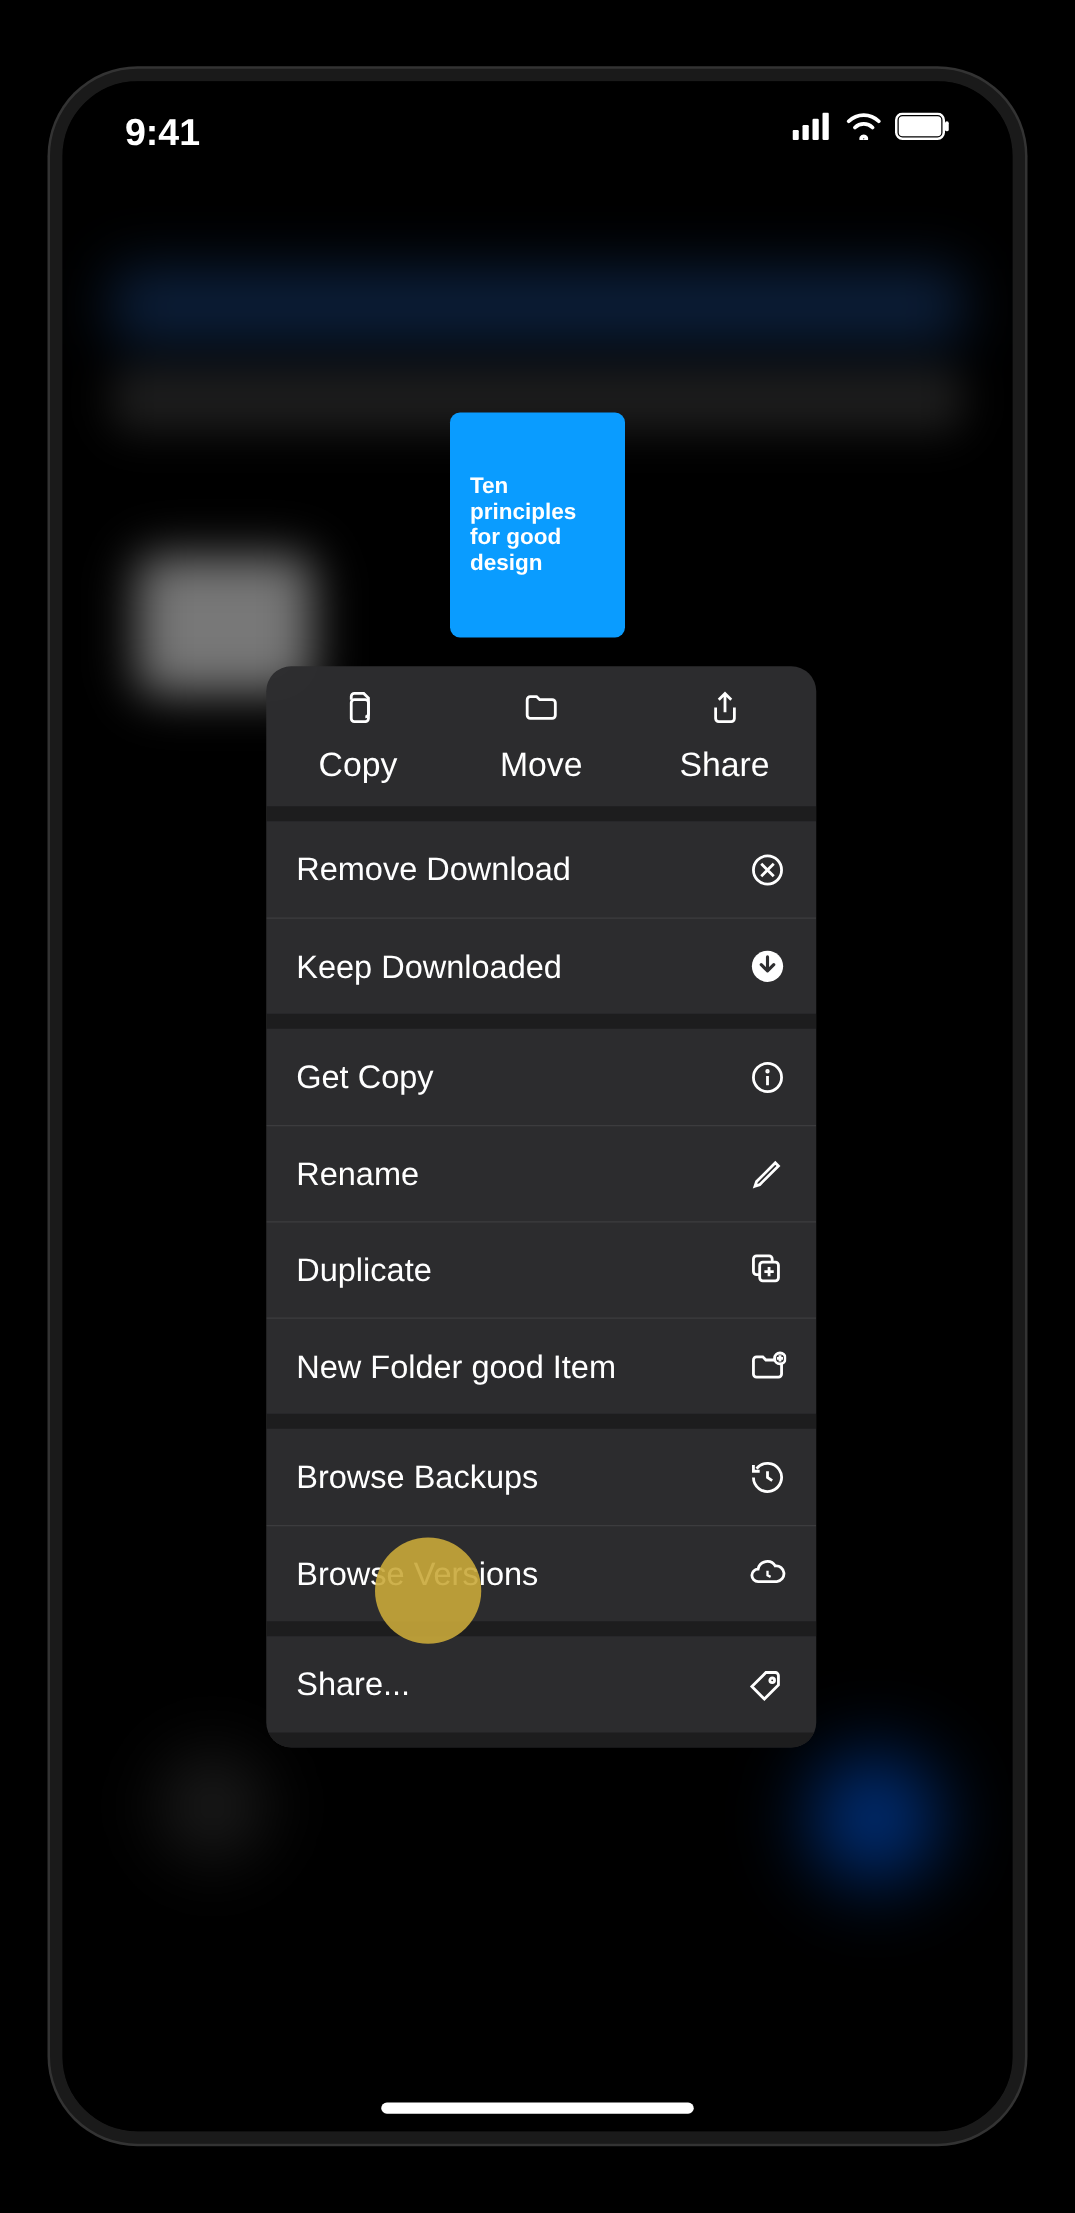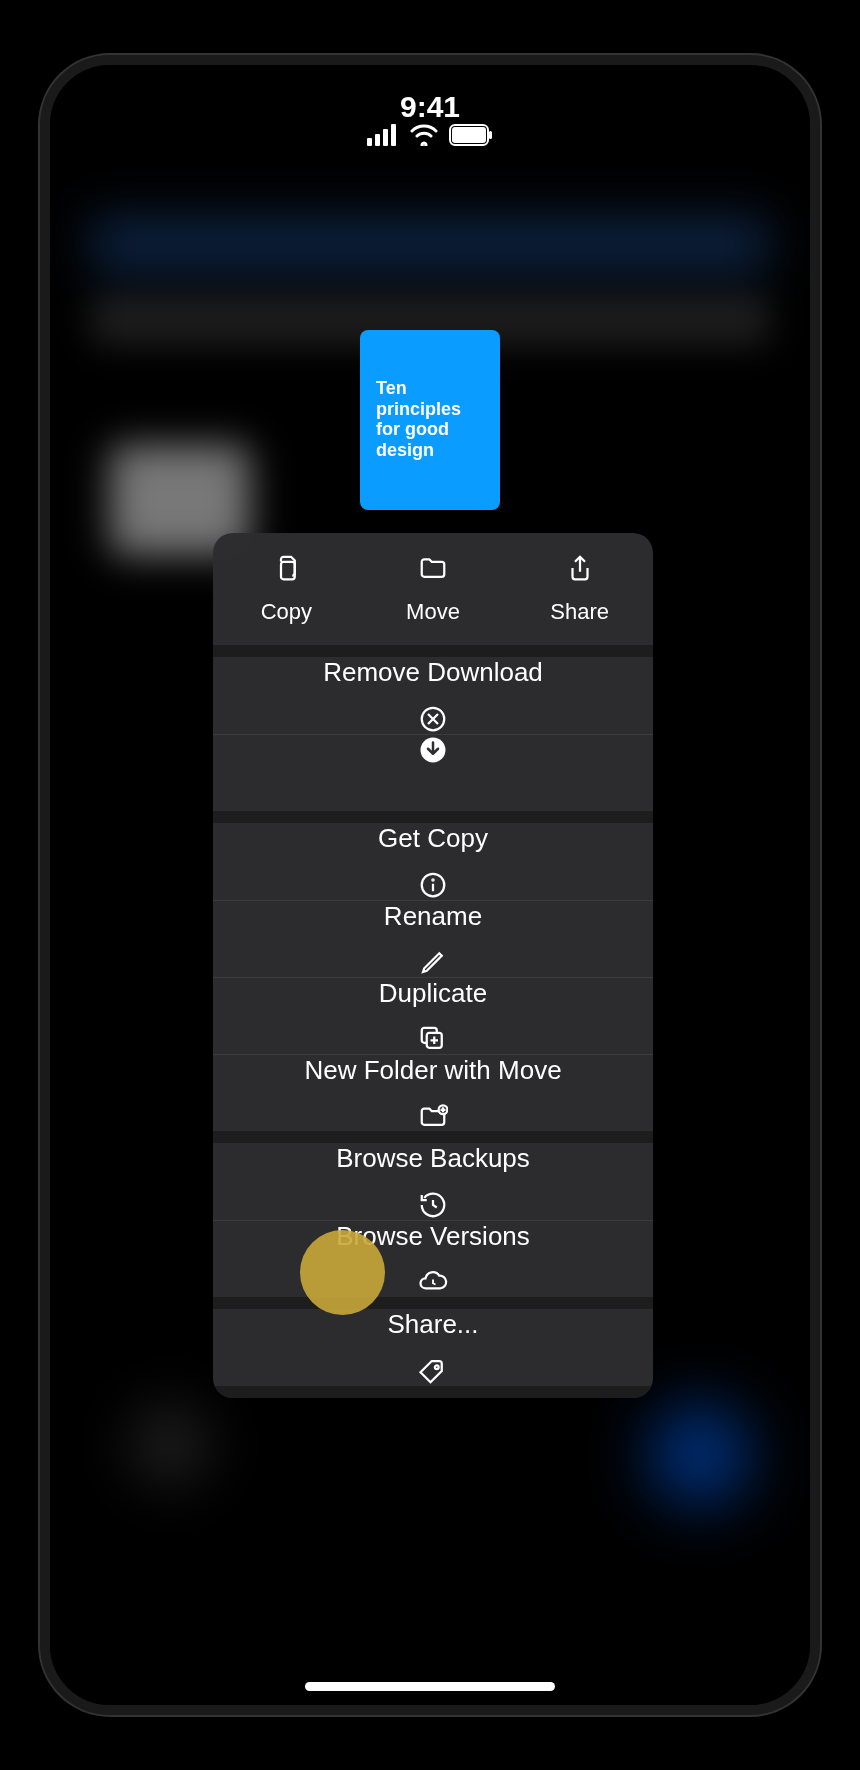--- a/index.html
+++ b/index.html
@@ -30,11 +30,10 @@
       height: 50px;
       display: flex;
       justify-content: space-between;
-      align-items: center;
+      align-items: flex-start;
       padding: 0 50px;
       color: #fff;
       z-index: 100;
-      flex-direction: column;
     }
     .status-time {
       font-size: 30px;

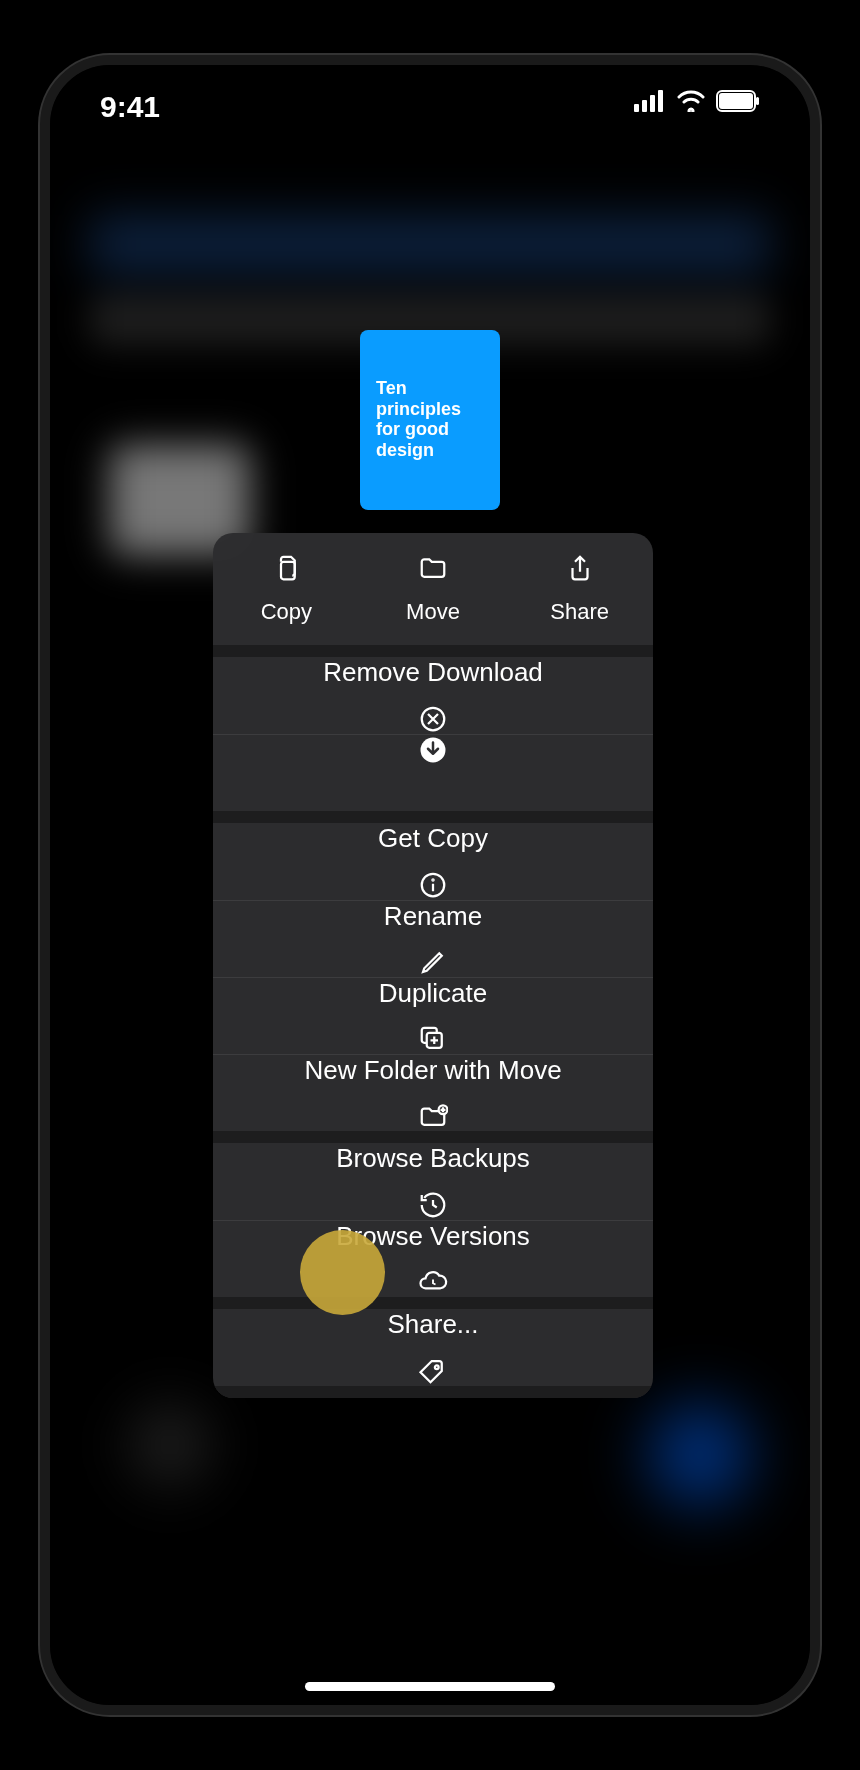--- a/index.html
+++ b/index.html
@@ -139,7 +139,7 @@
       justify-content: center;
       gap: 16px;
       color: #fff;
-      font-size: 22px;
+      font-size: 27px;
       font-weight: 400;
     }
     .menu-top-item svg { width: 30px; height: 30px; }

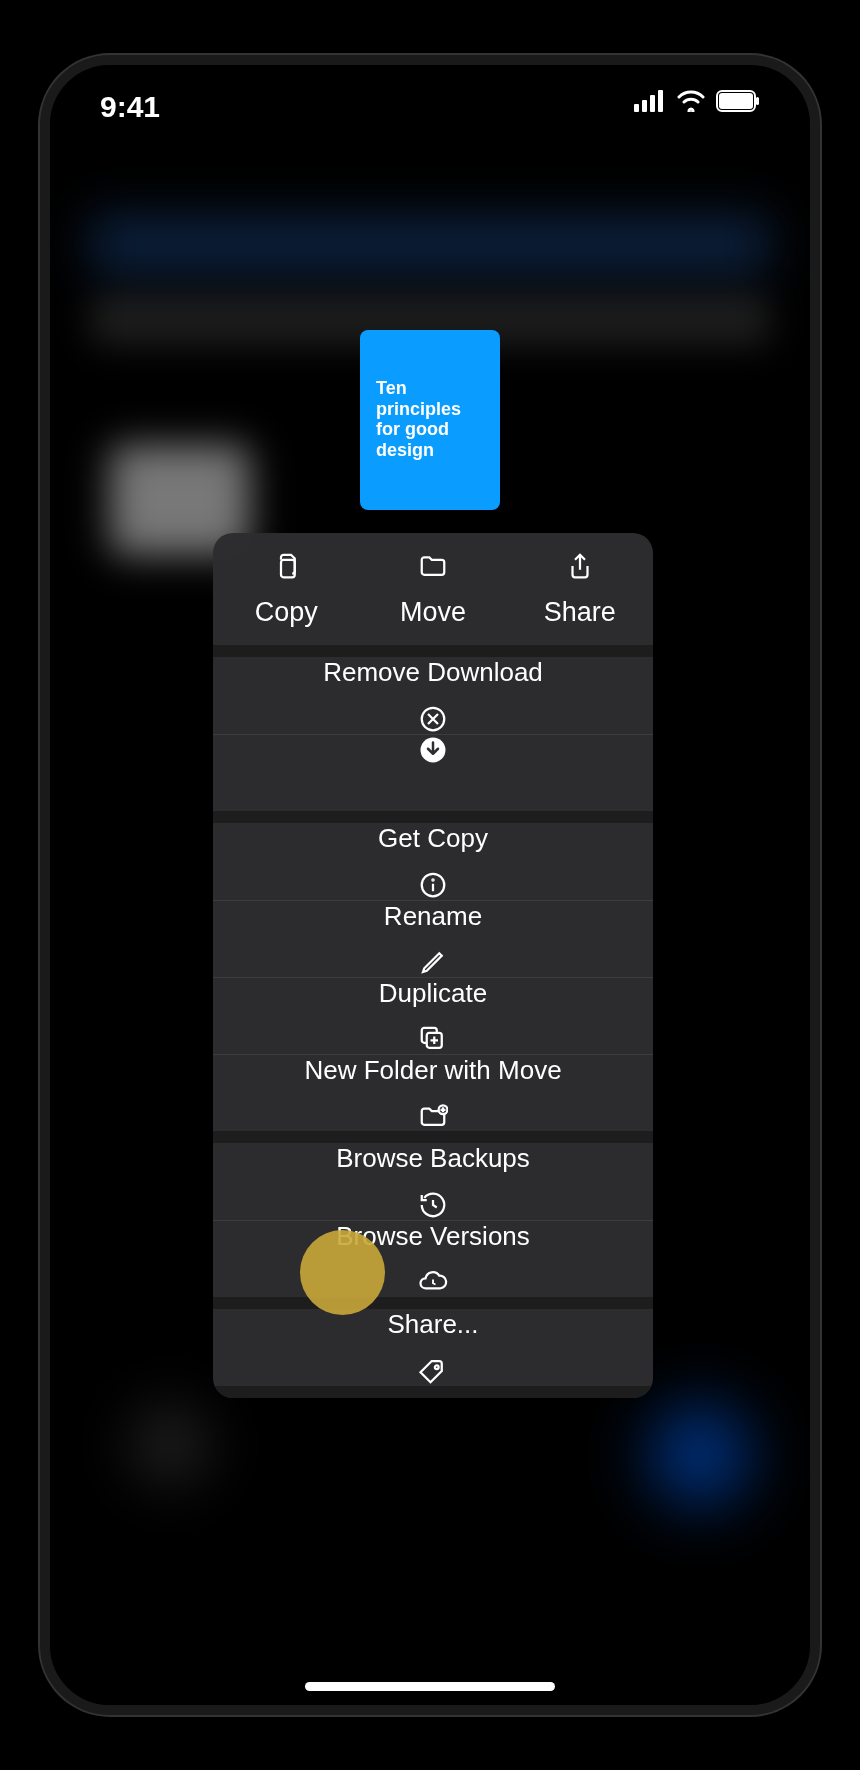--- a/index.html
+++ b/index.html
@@ -157,7 +157,6 @@
       font-size: 26px;
       font-weight: 400;
       border-top: 1px solid rgba(255,255,255,0.08);
-      flex-direction: column;
     }
     .menu-item:first-child { border-top: none; }
     .menu-item svg { width: 30px; height: 30px; flex-shrink: 0; }

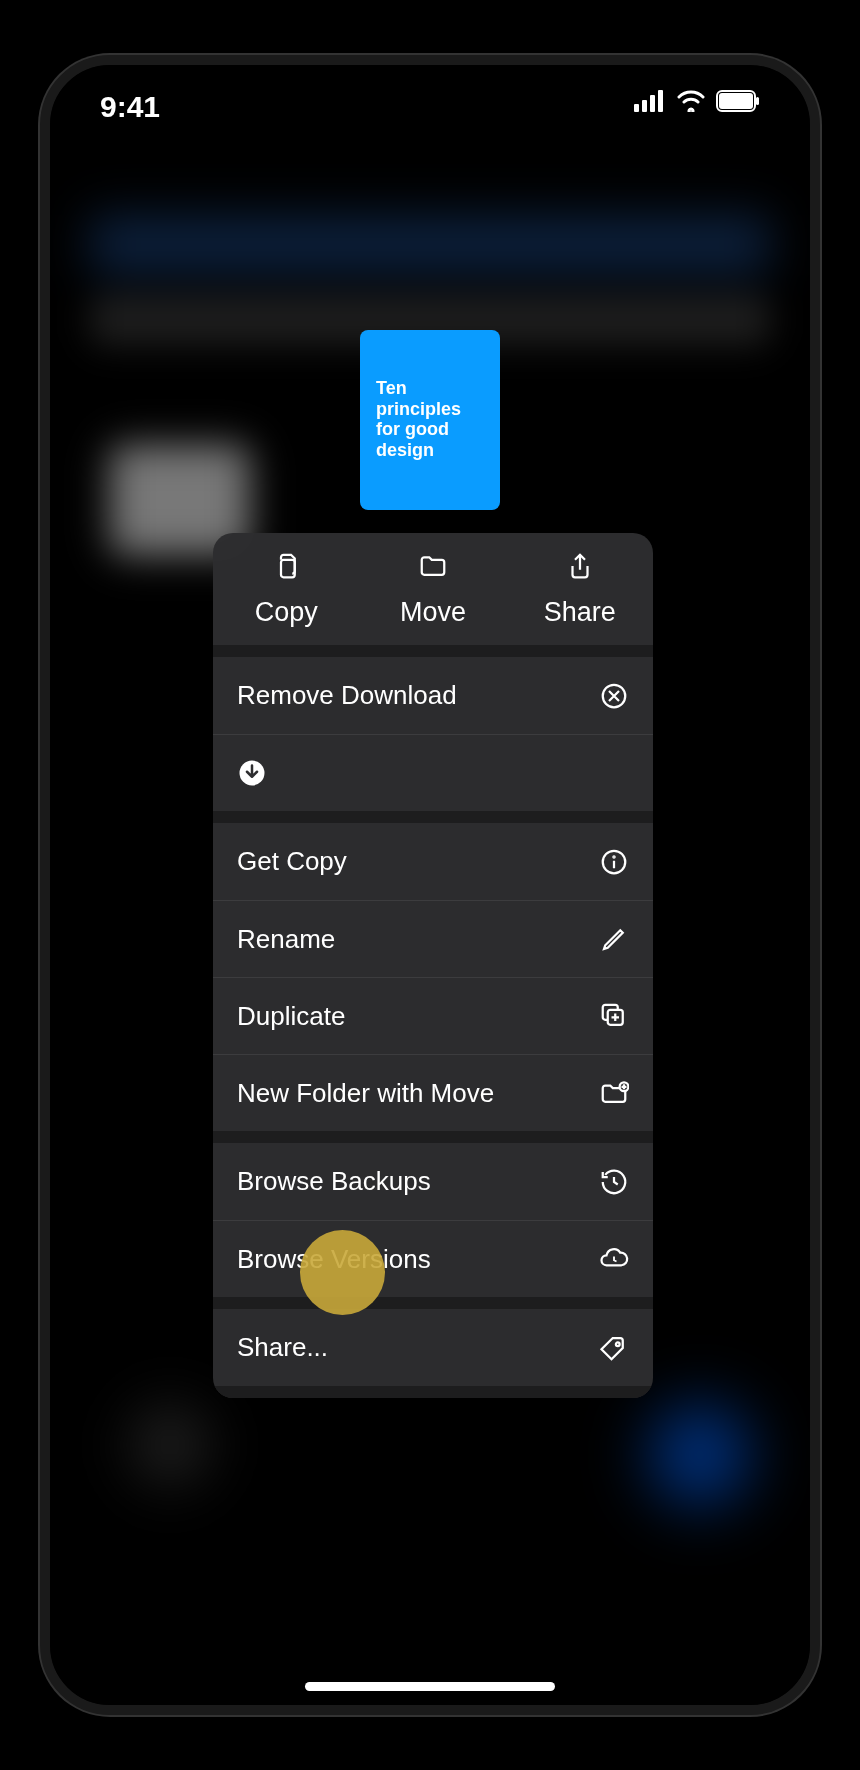--- a/index.html
+++ b/index.html
@@ -257,6 +257,7 @@
           </svg>
       </div>
       <div class="menu-item">
+        <span>Keep Downloaded</span>
         <svg viewBox="0 0 24 24">
             <circle cx="12" cy="12" r="10" fill="#fff"></circle>
             <path d="M12 6 v8 M8 11 l4 4 l4-4" stroke="#2d2d2f" stroke-width="2" fill="none" stroke-linecap="round" stroke-linejoin="round"></path>

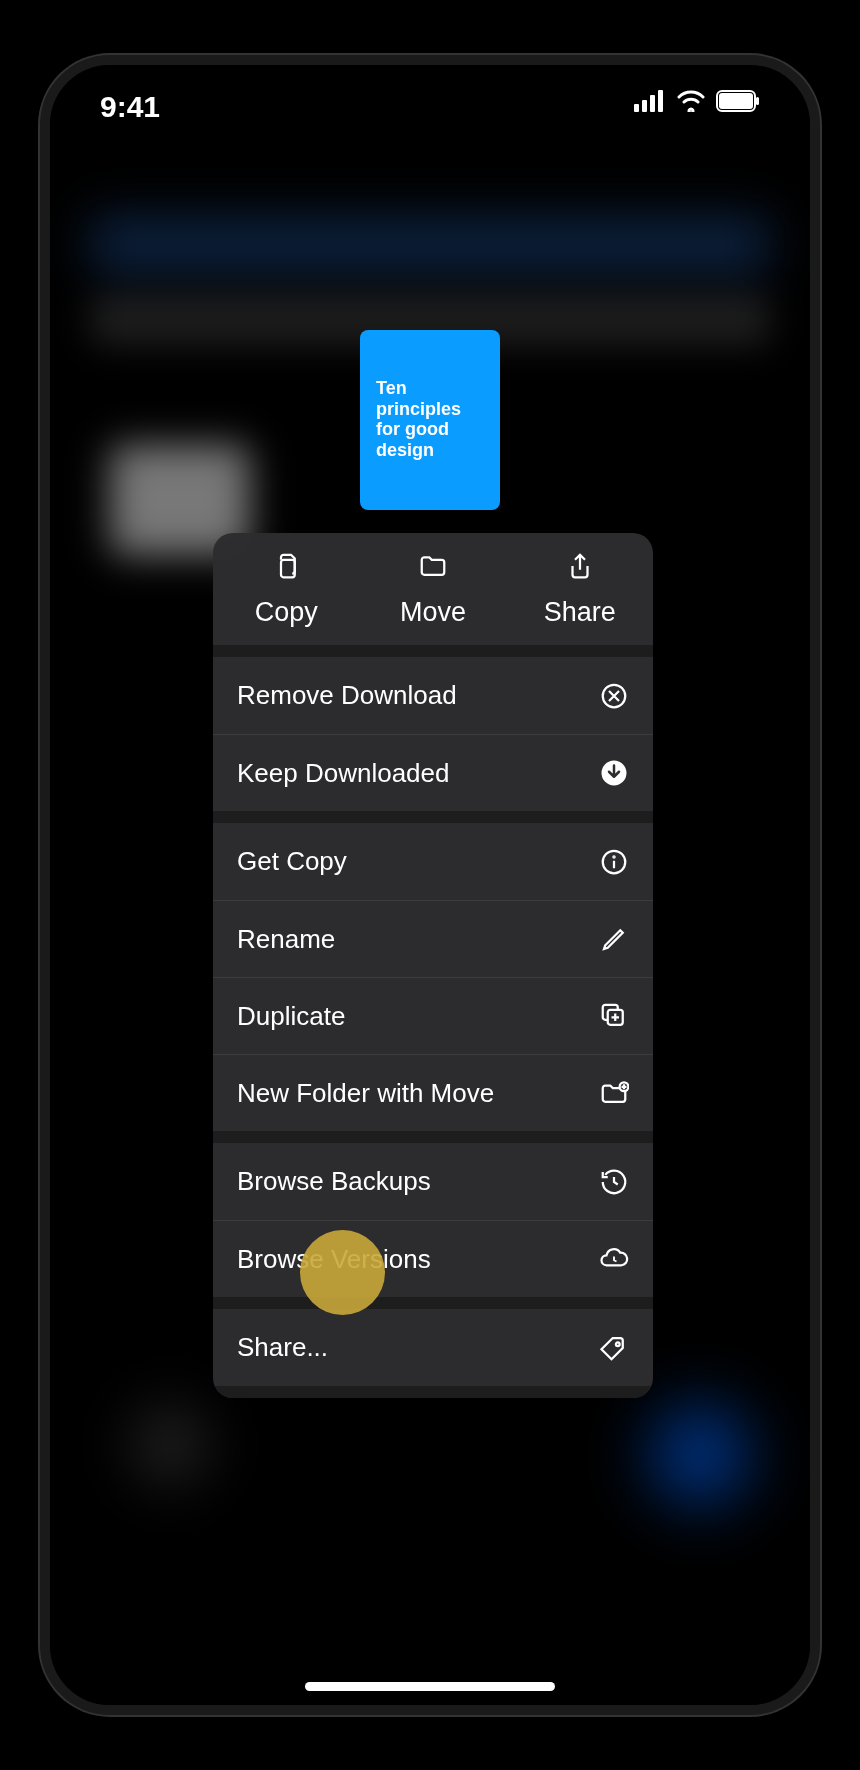--- a/index.html
+++ b/index.html
@@ -290,7 +290,7 @@
           </svg>
       </div>
       <div class="menu-item">
-        <span>New Folder with Move</span>
+        <span>New Folder good Item</span>
         <svg viewBox="0 0 24 24" fill="none" stroke="#fff" stroke-width="1.8">
             <path d="M3 8 a2 2 0 0 1 2-2 h4 l2 2 h8 a2 2 0 0 1 2 2 v7 a2 2 0 0 1-2 2 H5 a2 2 0 0 1-2-2 Z"></path>
             <circle cx="20" cy="7" r="3.5" fill="#2d2d2f"></circle>

